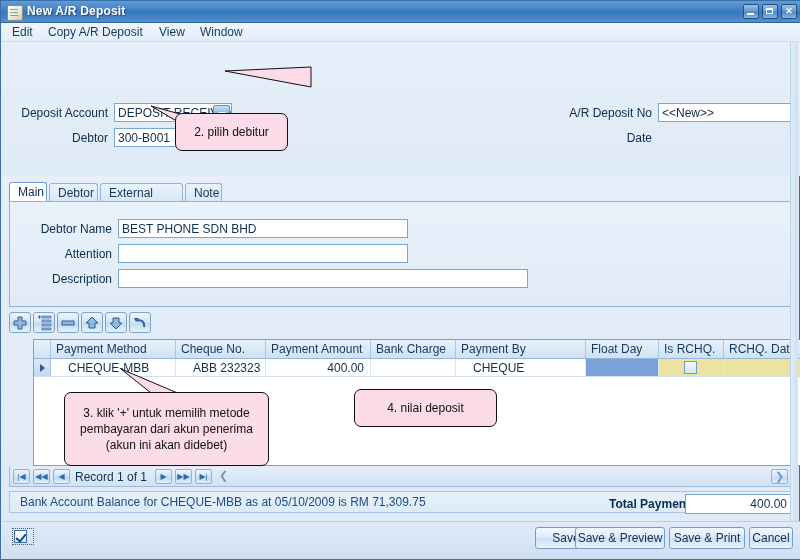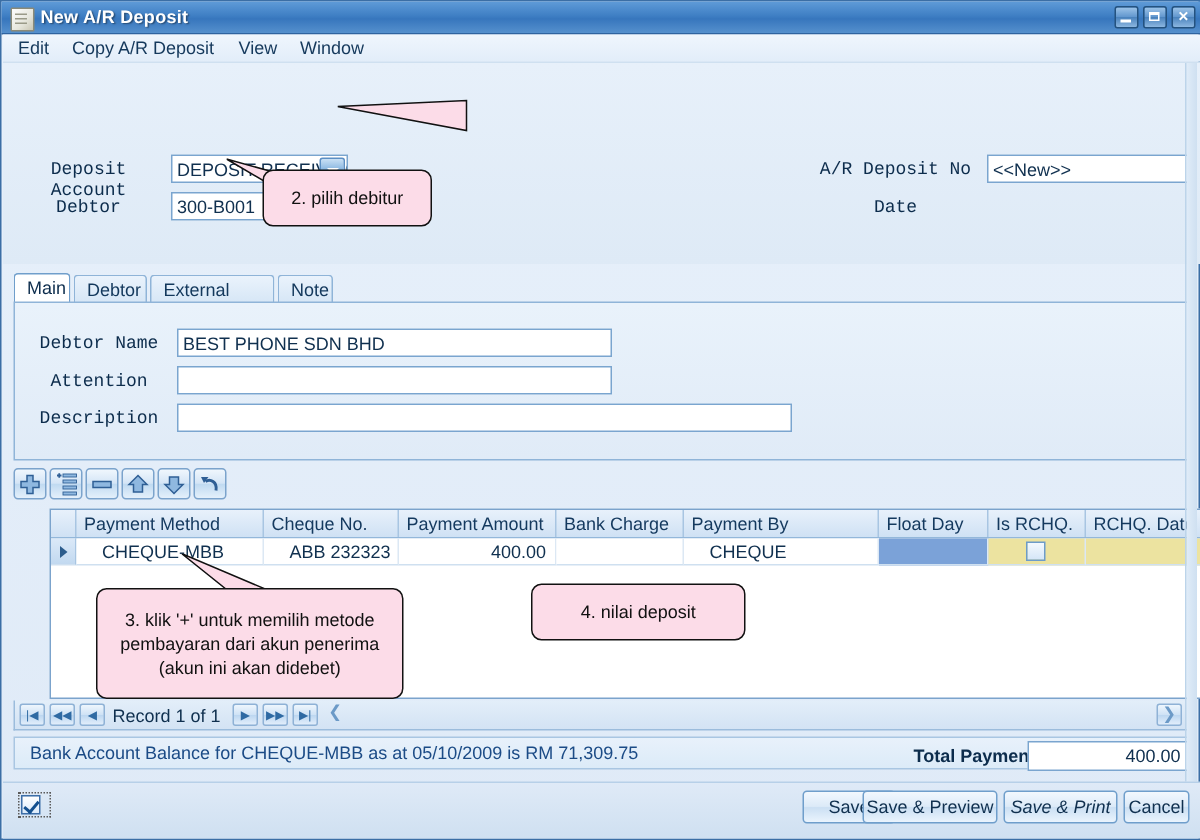--- a/index.html
+++ b/index.html
@@ -44,7 +44,7 @@
   
   .hdr{position:absolute;left:1px;top:41px;width:798px;height:134px;
     background:linear-gradient(180deg,#e7f0fa 0%,#deeaf6 100%);}
-  .lbl{position:absolute;font-size:12px;color:#0c2c4c;text-align:center;font-family:Liberation Mono, monospace;}
+  .lbl{position:absolute;font-size:12px;color:#0c2c4c;text-align:right;}
   .field{position:absolute;background:#ffffff;border:1px solid #7aa5cf;
     box-sizing:border-box;font-size:12px;color:#10304f;
     padding:1px 3px;line-height:16px;overflow:hidden;white-space:nowrap;}

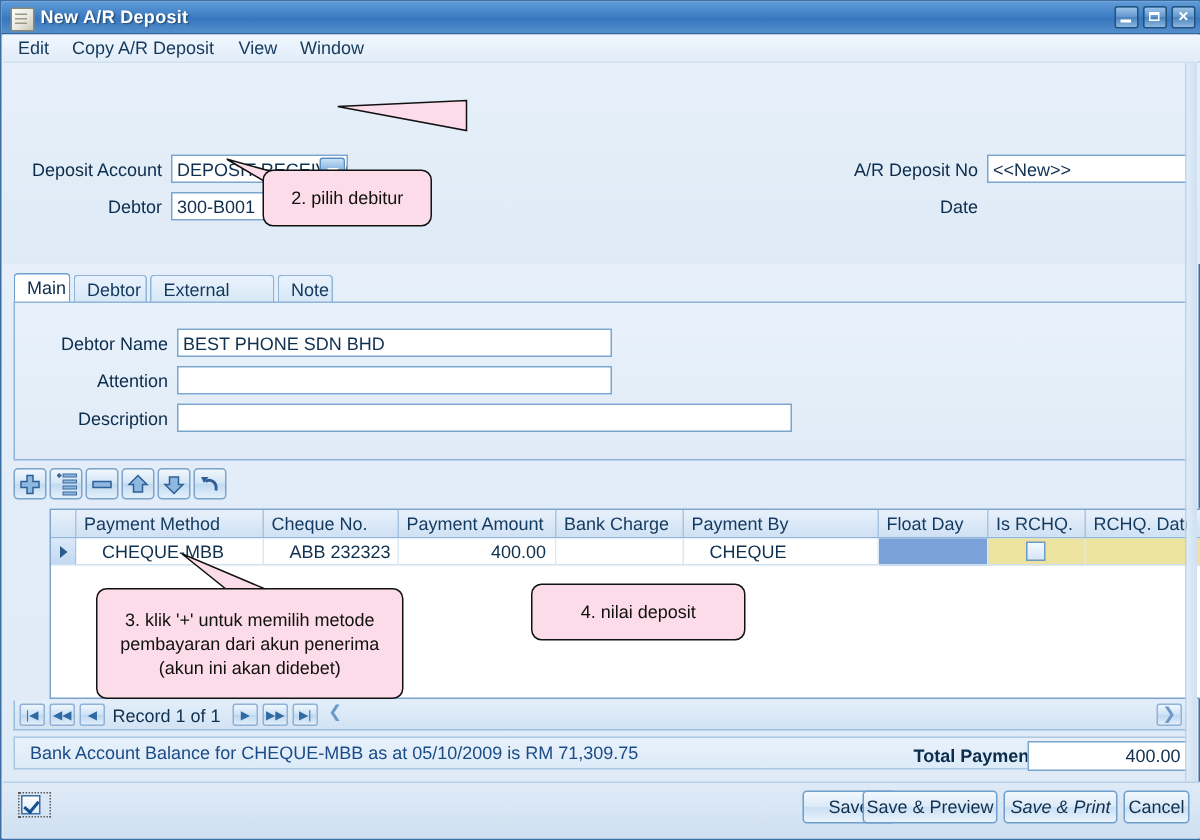--- a/index.html
+++ b/index.html
@@ -353,7 +353,7 @@
     </div>
     <div class="fbtn" style="left:533px;width:62px;">Save</div>
     <div class="fbtn" style="left:573px;width:90px;">Save &amp; Preview</div>
-    <div class="fbtn" style="left:667px;width:76px;font-style:italic;">Save &amp; Print</div>
+    <div class="fbtn" style="left:667px;width:76px;">Save &amp; Print</div>
     <div class="fbtn" style="left:747px;width:44px;">Cancel</div>
   </div>
 

